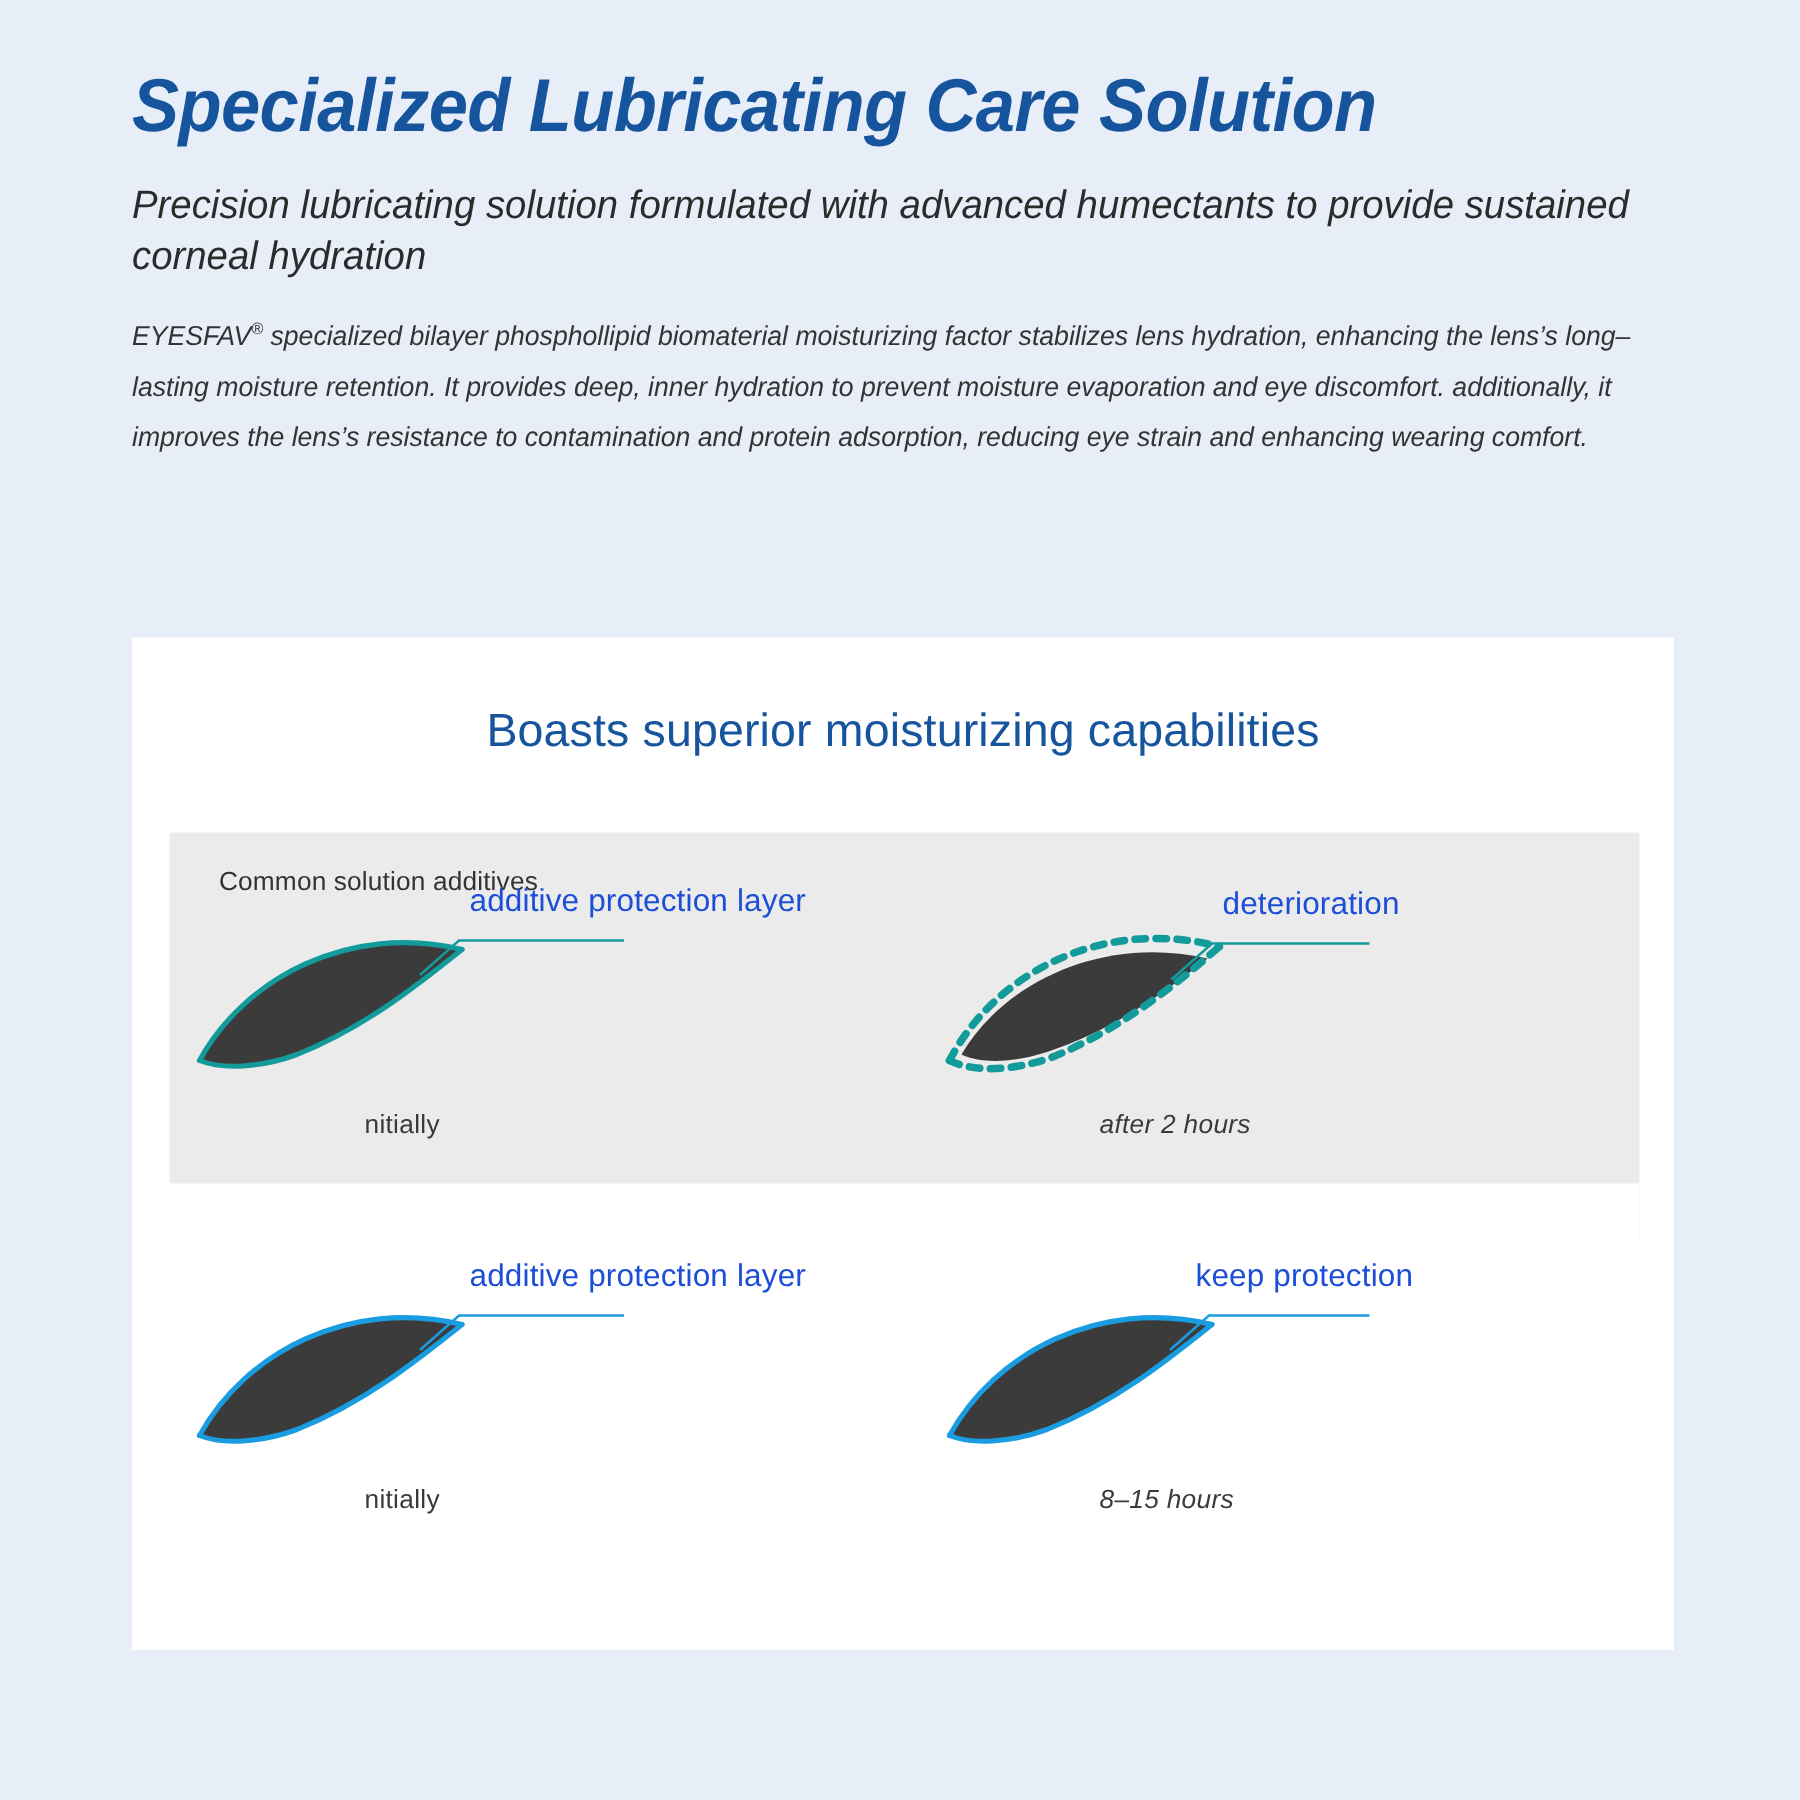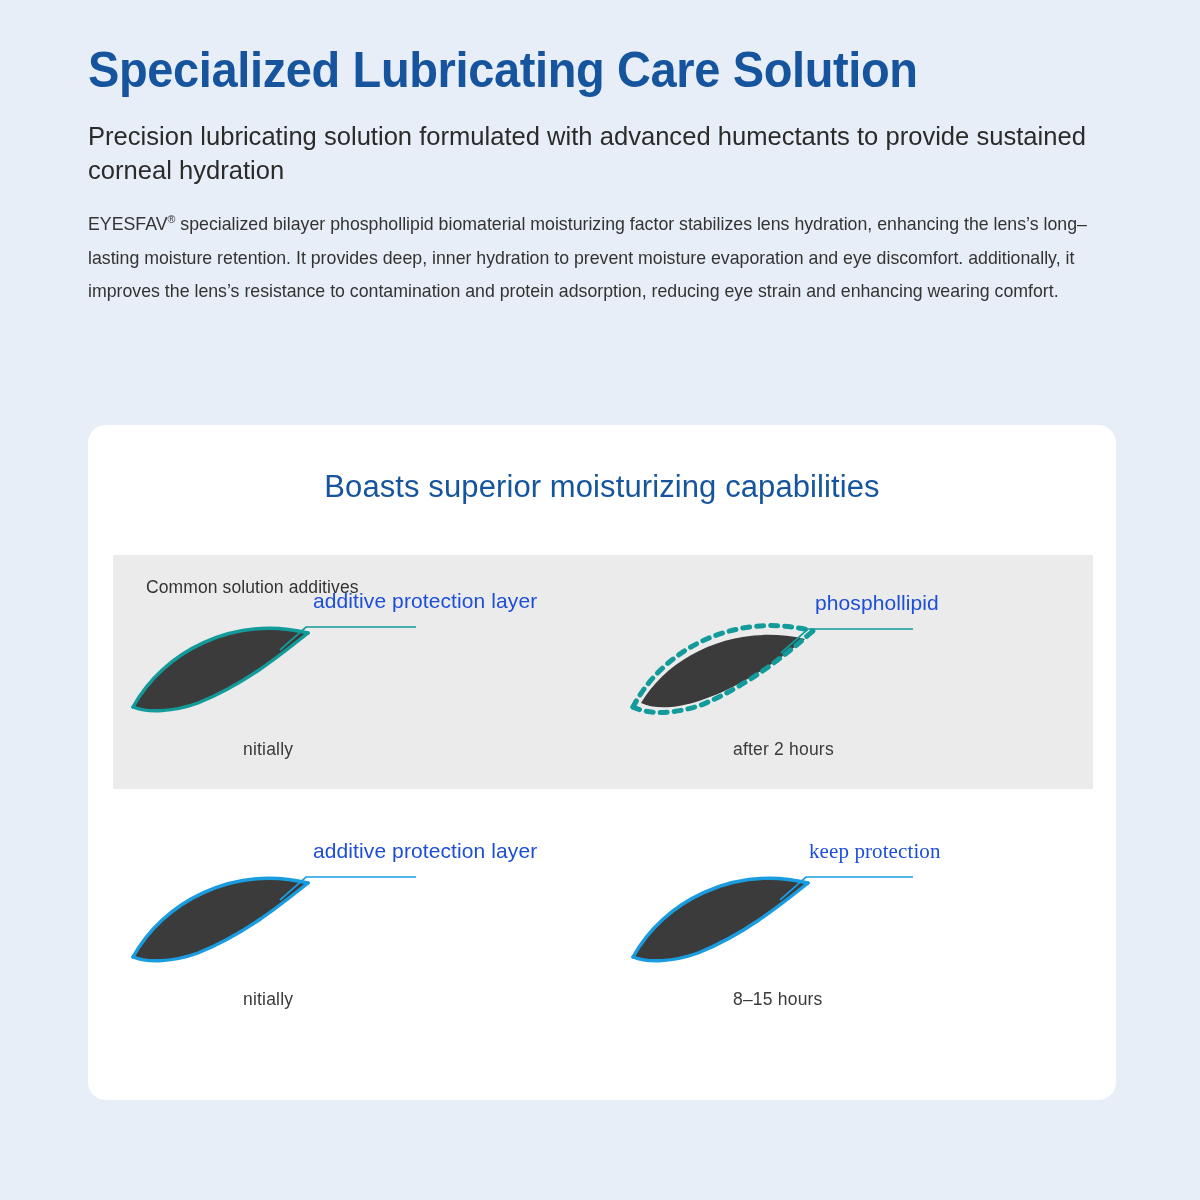--- a/index.html
+++ b/index.html
@@ -21,6 +21,7 @@
     left: 88px;
     top: 44px;
     width: 1060px;
+    font-style: italic;
   }
   .page-title {
     font-size: 50px;

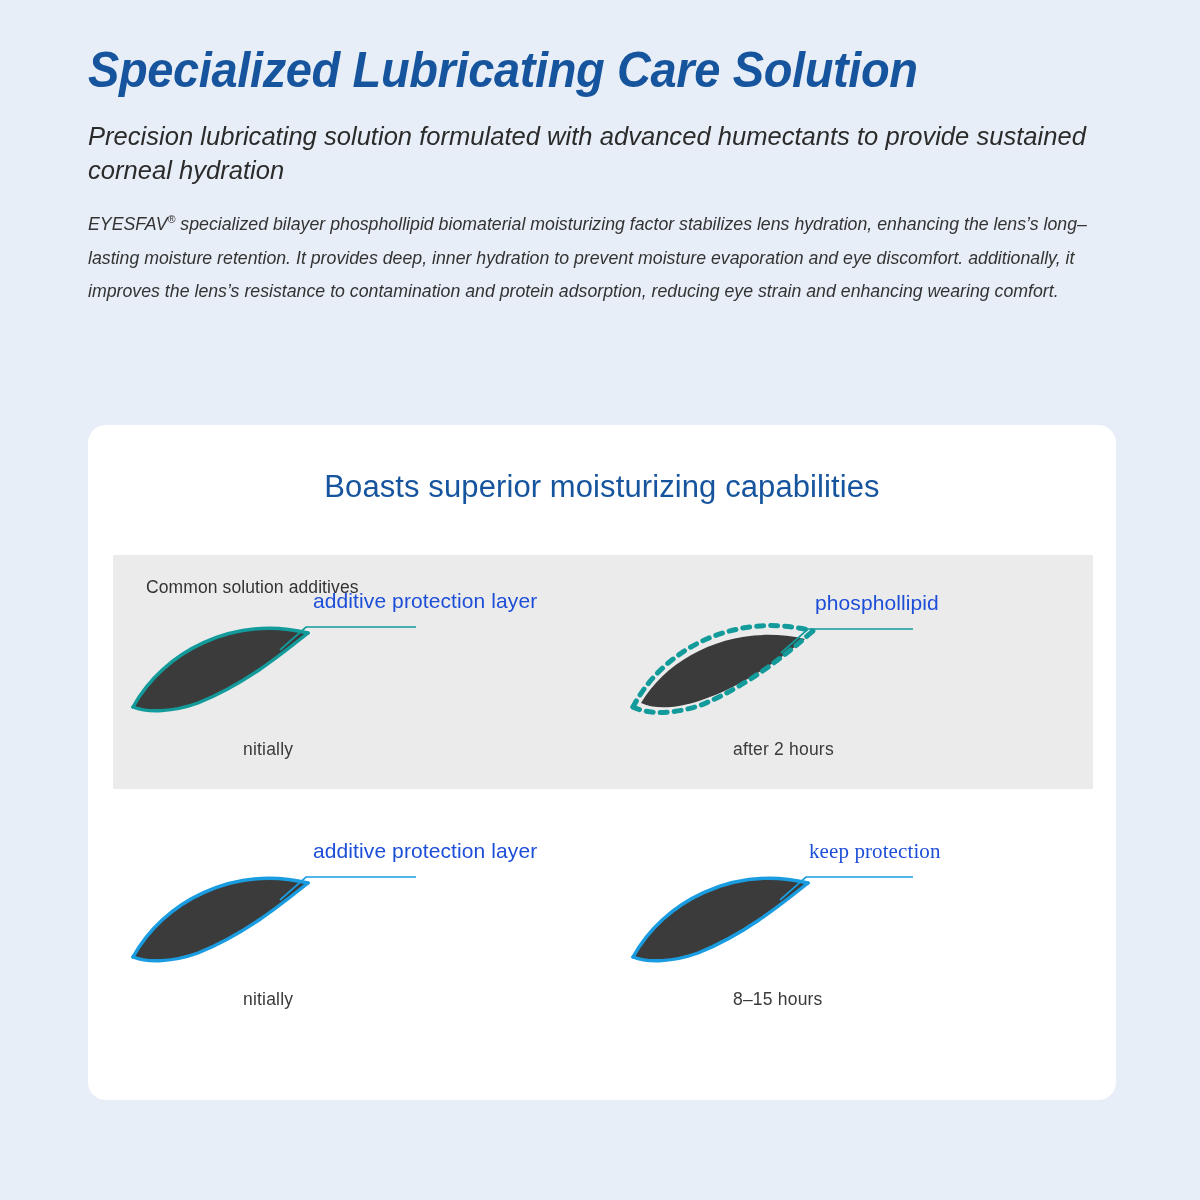--- a/index.html
+++ b/index.html
@@ -68,7 +68,6 @@
     width: 1028px;
     height: 675px;
     background: #ffffff;
-    border-radius: 18px;
   }
   .card-heading {
     text-align: center;

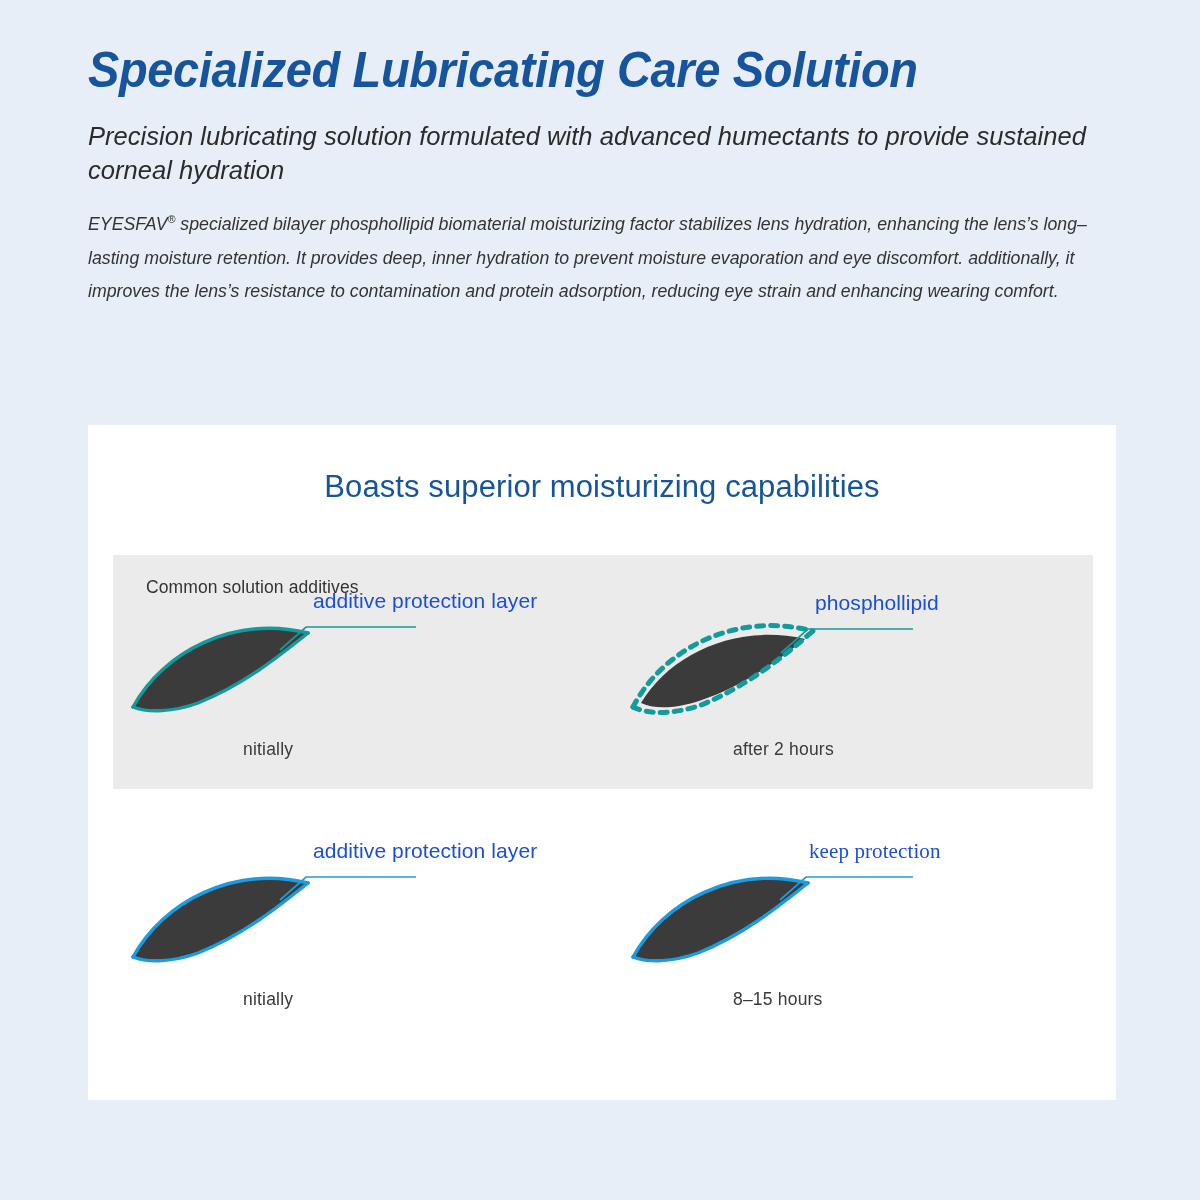--- a/index.html
+++ b/index.html
@@ -184,7 +184,7 @@
           <path d="M10,110 C26,118 52,117 78,108 C122,90 158,62 190,34" fill="none" stroke="#139b9b" stroke-width="5" stroke-linecap="round" stroke-dasharray="7 7"></path>
           <polyline points="158,56 185,32 290,32" fill="none" stroke="#139b9b" stroke-width="1.7"></polyline>
         </svg>
-        <div class="callout-text" style="left:192px; top:-6px;">phosphollipid</div>
+        <div class="callout-text" style="left:192px; top:-6px;">deterioration</div>
         <div class="lens-caption">after 2 hours</div>
       </div>
 

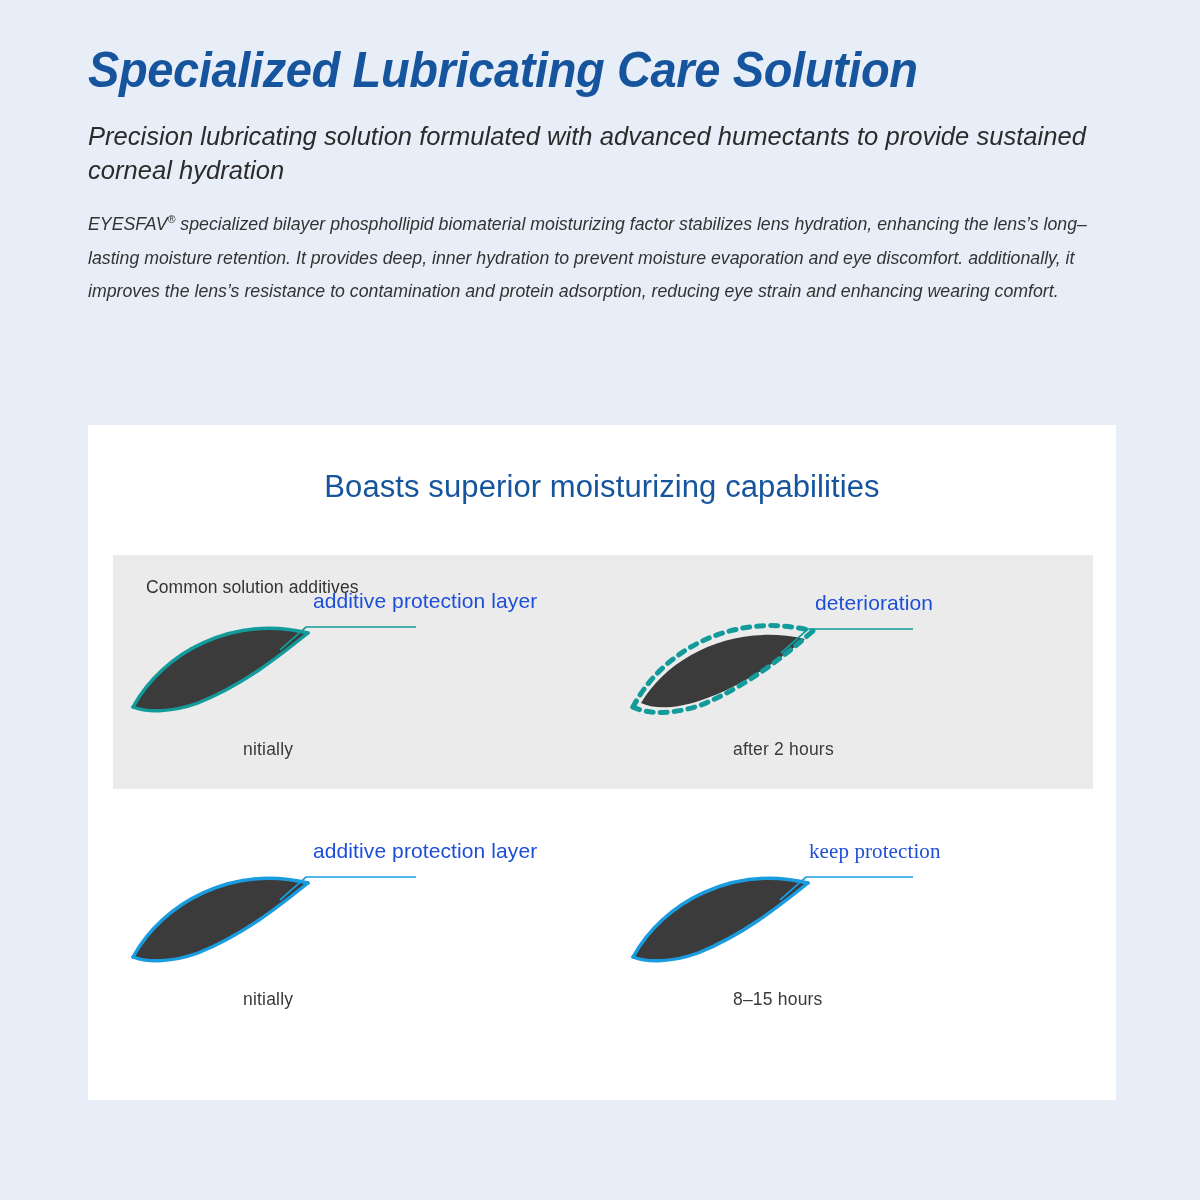--- a/index.html
+++ b/index.html
@@ -140,7 +140,7 @@
     letter-spacing: 0.2px;
   }
   .lens-cell.left .lens-caption  { text-align: left;  padding-left: 120px; width: auto; }
-  .lens-cell.right .lens-caption { text-align: left;  padding-left: 110px; width: auto; }
+  .lens-cell.right .lens-caption { text-align: left;  padding-left: 110px; width: auto; font-style: italic; }
 
   .callout-text {
     position: absolute;

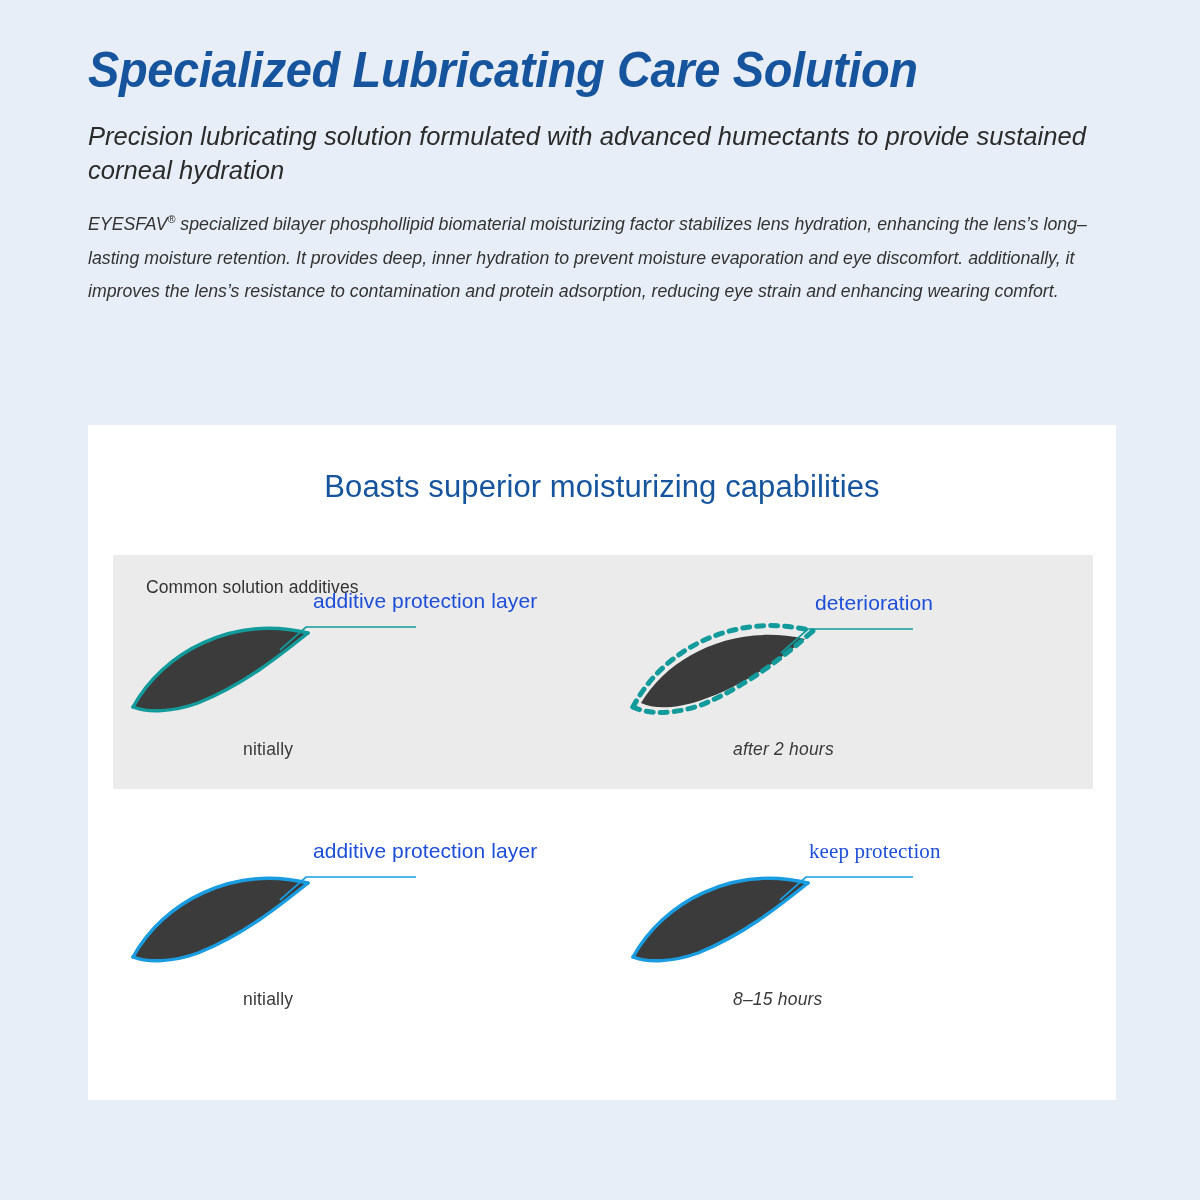--- a/index.html
+++ b/index.html
@@ -212,7 +212,7 @@
           <path d="M10,110 C25,116 50,115 75,106 C120,88 155,60 185,36" fill="none" stroke="#1a9ce0" stroke-width="3.4" stroke-linecap="round"></path>
           <polyline points="157,53 183,30 290,30" fill="none" stroke="#1a9ce0" stroke-width="1.7"></polyline>
         </svg>
-        <div class="callout-text" style="left:186px; top:-8px;font-family:Liberation Serif, serif;">keep protection</div>
+        <div class="callout-text" style="left:174px; top:-8px;">keep protection</div>
         <div class="lens-caption">8–15 hours</div>
       </div>
 

